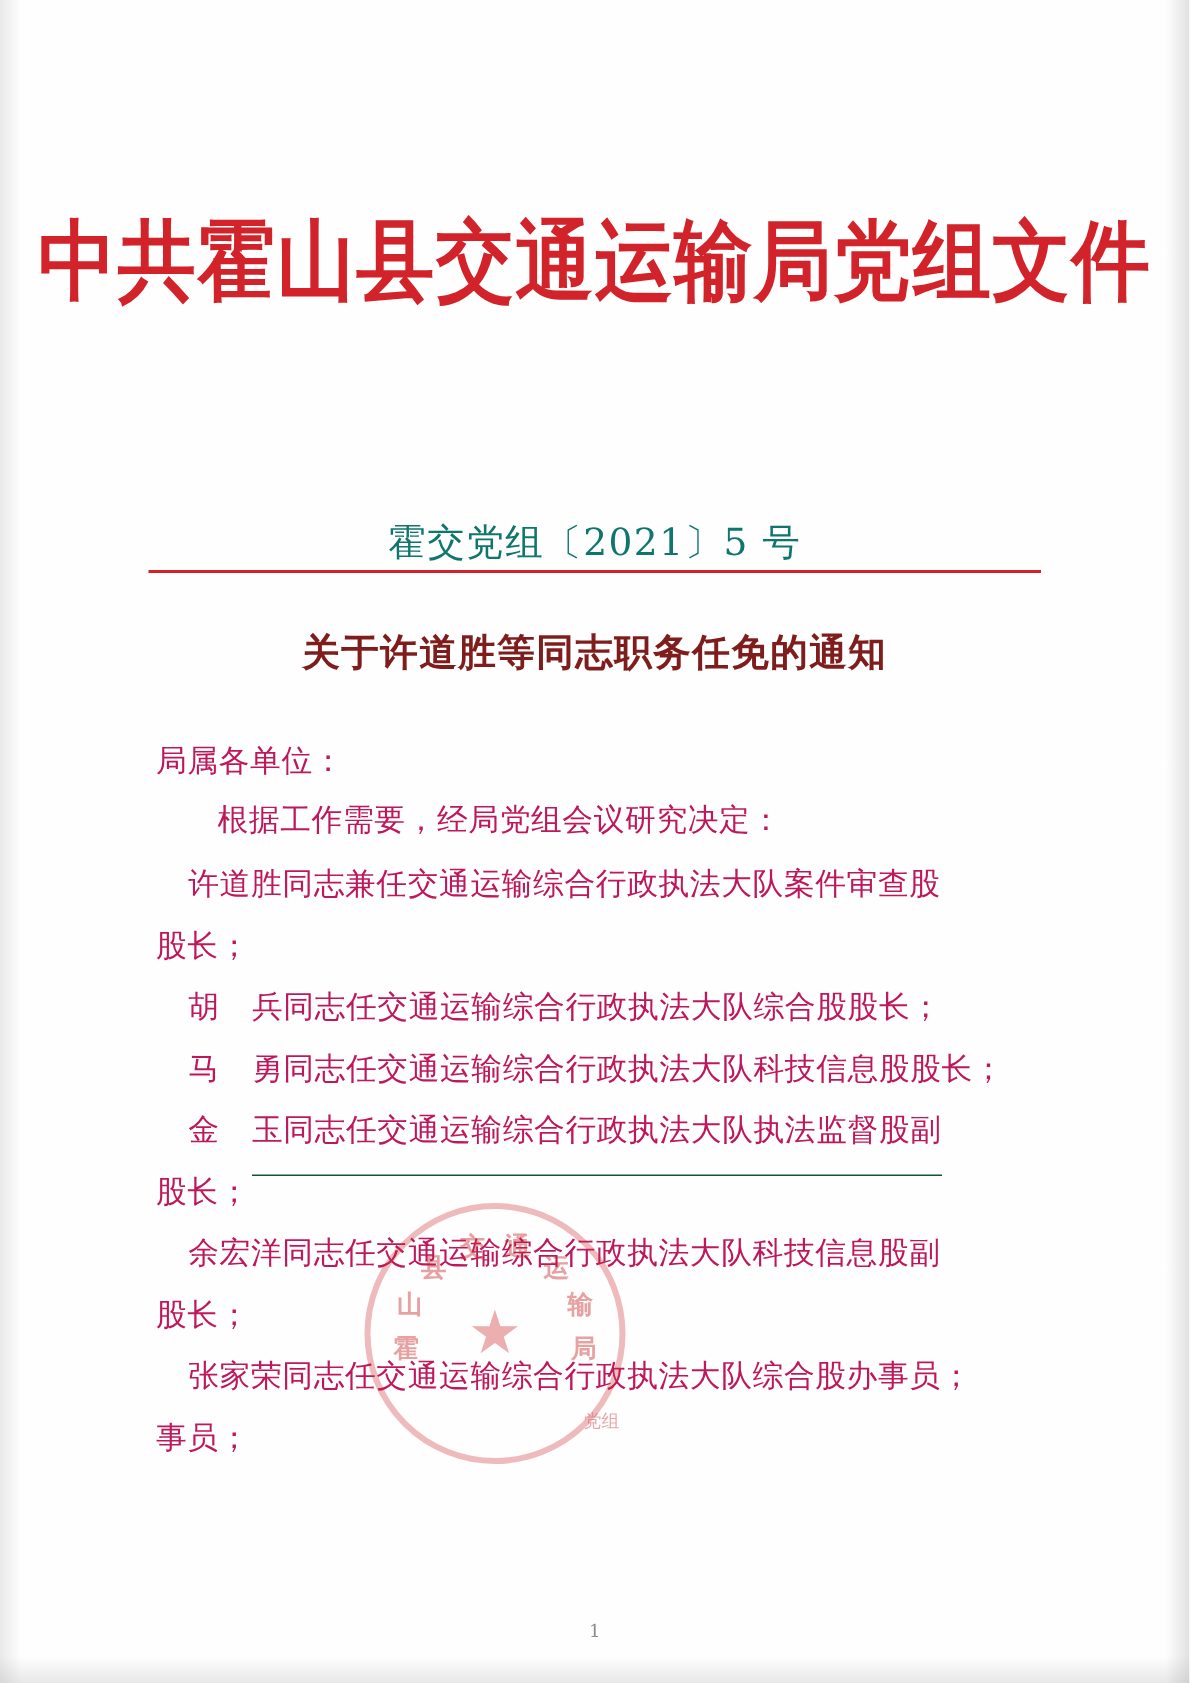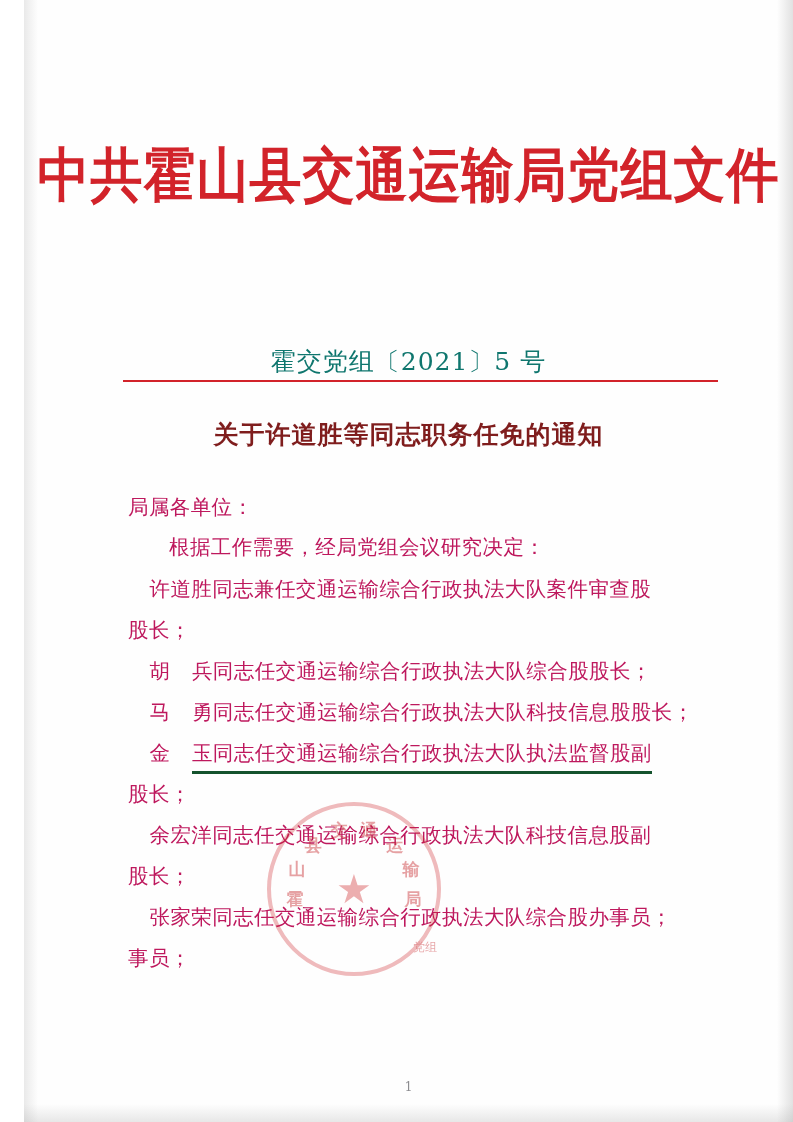--- a/index.html
+++ b/index.html
@@ -20,7 +20,6 @@
     position: absolute;
     inset: 0;
     background: #fefefe;
-    margin-left: 24px;
   }
 
   

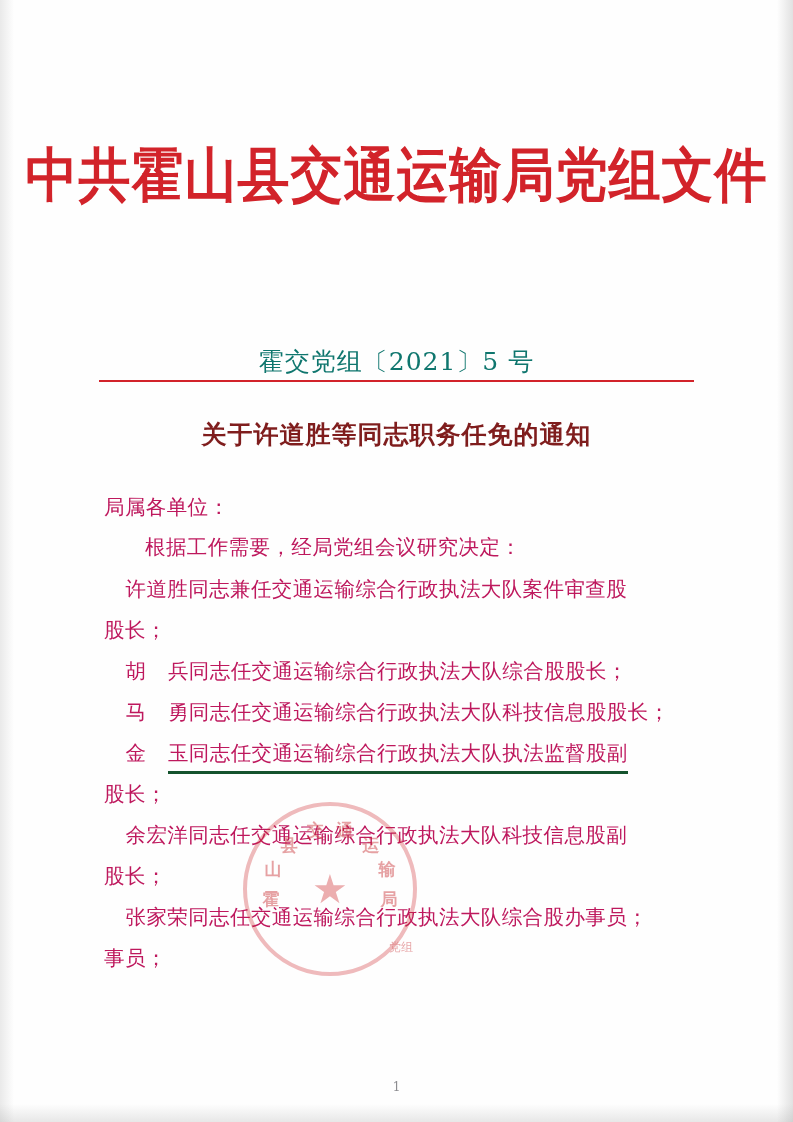--- a/index.html
+++ b/index.html
@@ -120,8 +120,8 @@
     width: 1.05em;
   }
   .underline-name {
-    border-bottom: 3px solid #14532d;
-    padding-bottom: 6px;
+    border-bottom: 1px solid #14532d;
+    padding-bottom: 18px;
   }
 
   

